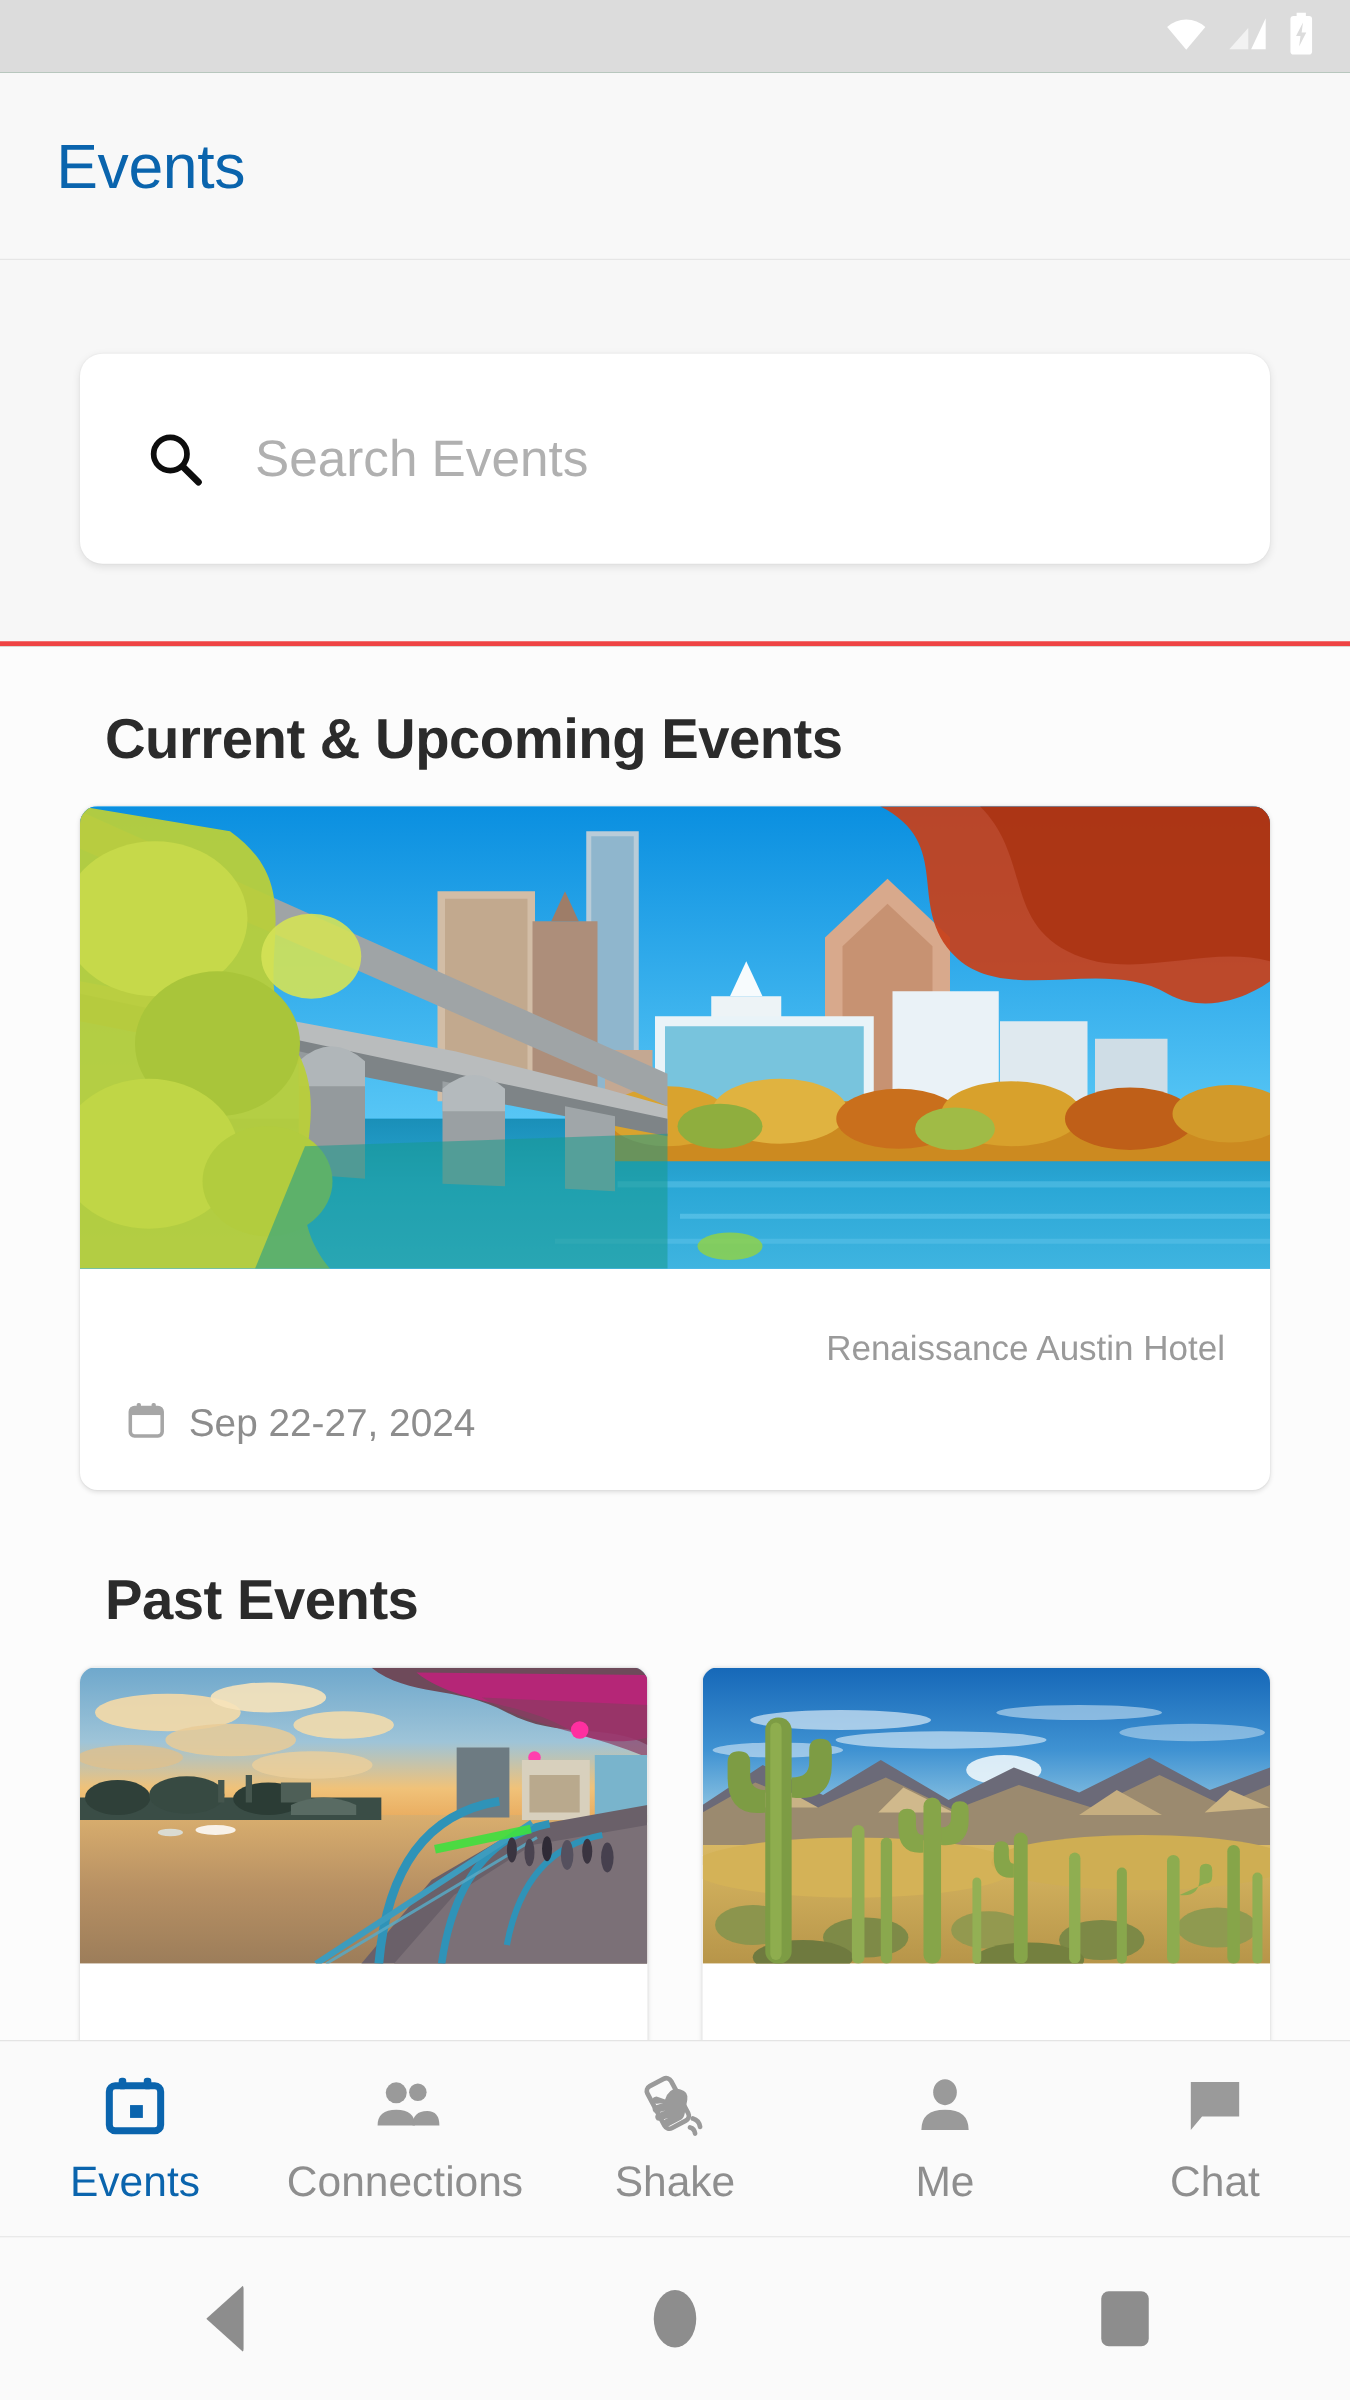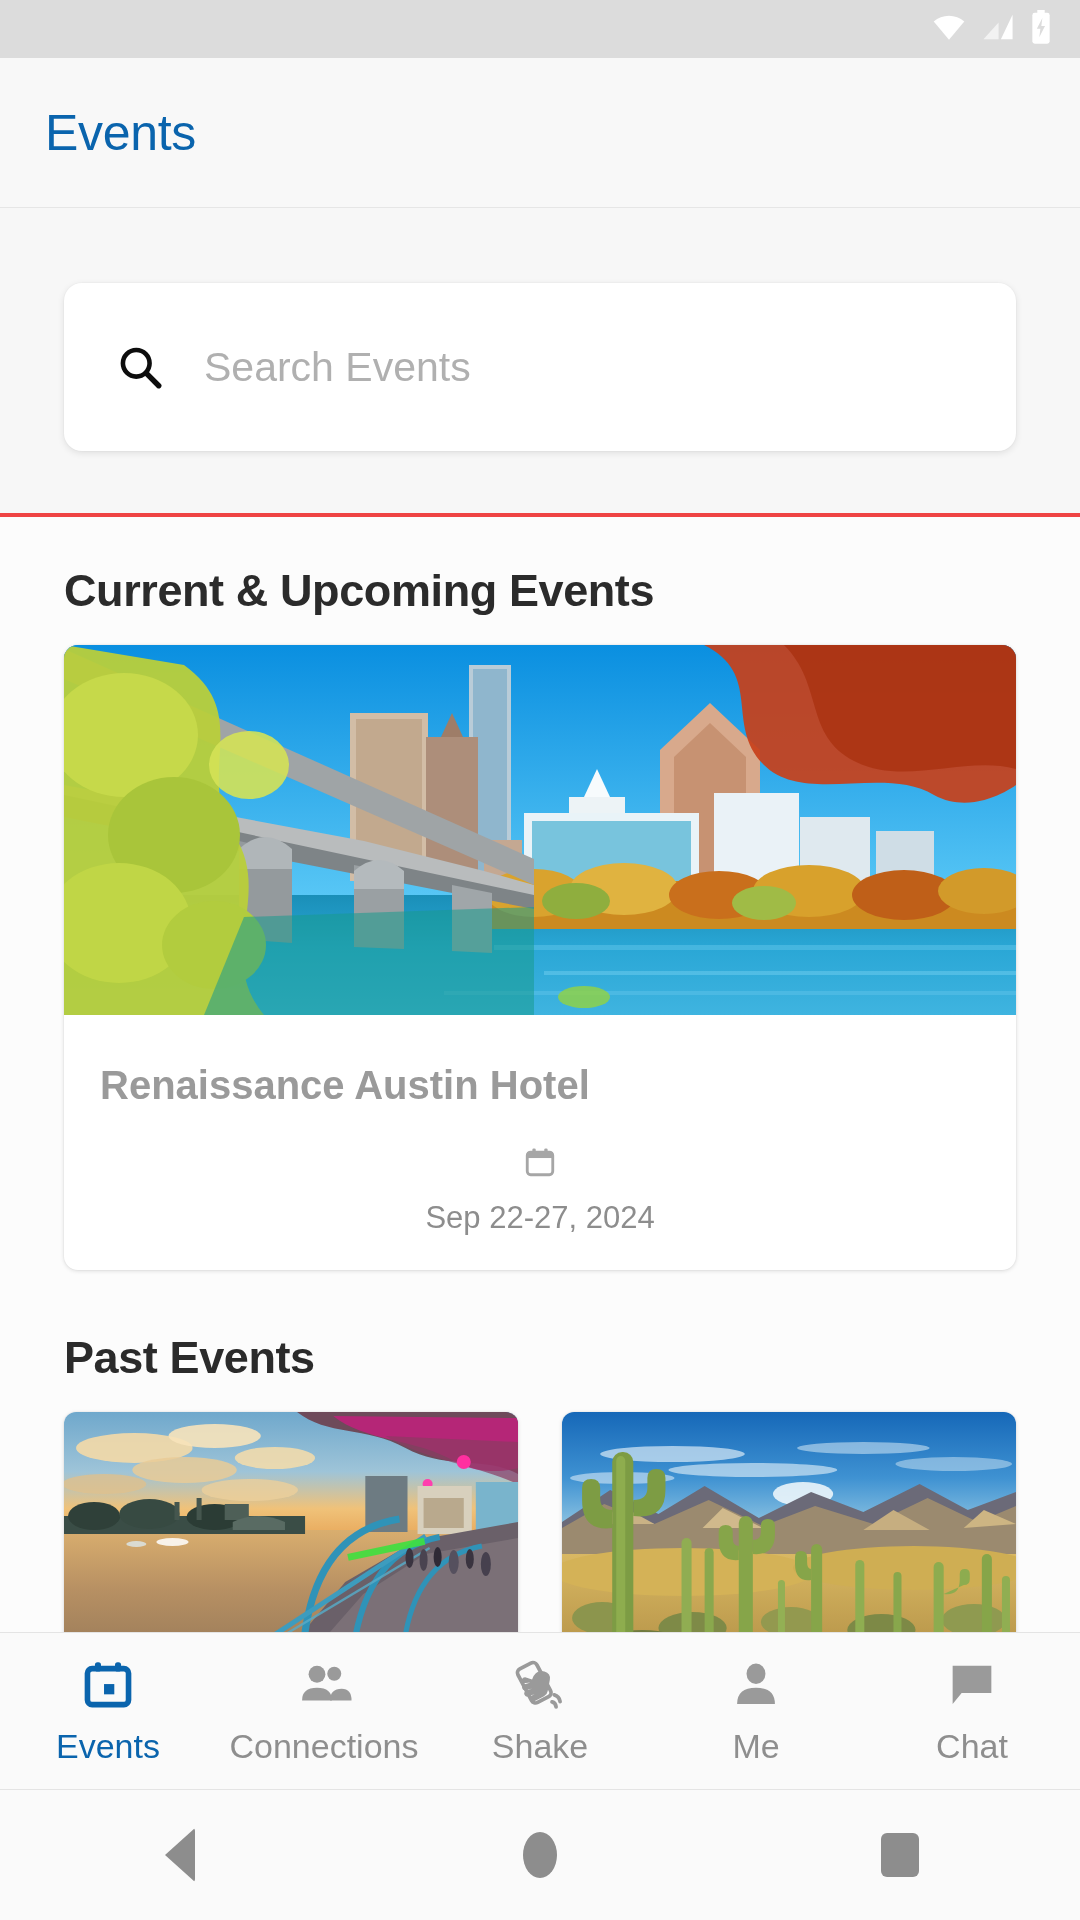--- a/index.html
+++ b/index.html
@@ -93,6 +93,7 @@
     color: #2b2b2b;
     padding: 48px 0 28px 64px;
     letter-spacing: -0.4px;
+    margin-left: 20px;
   }
   .section-title.past { padding-top: 62px; }
 

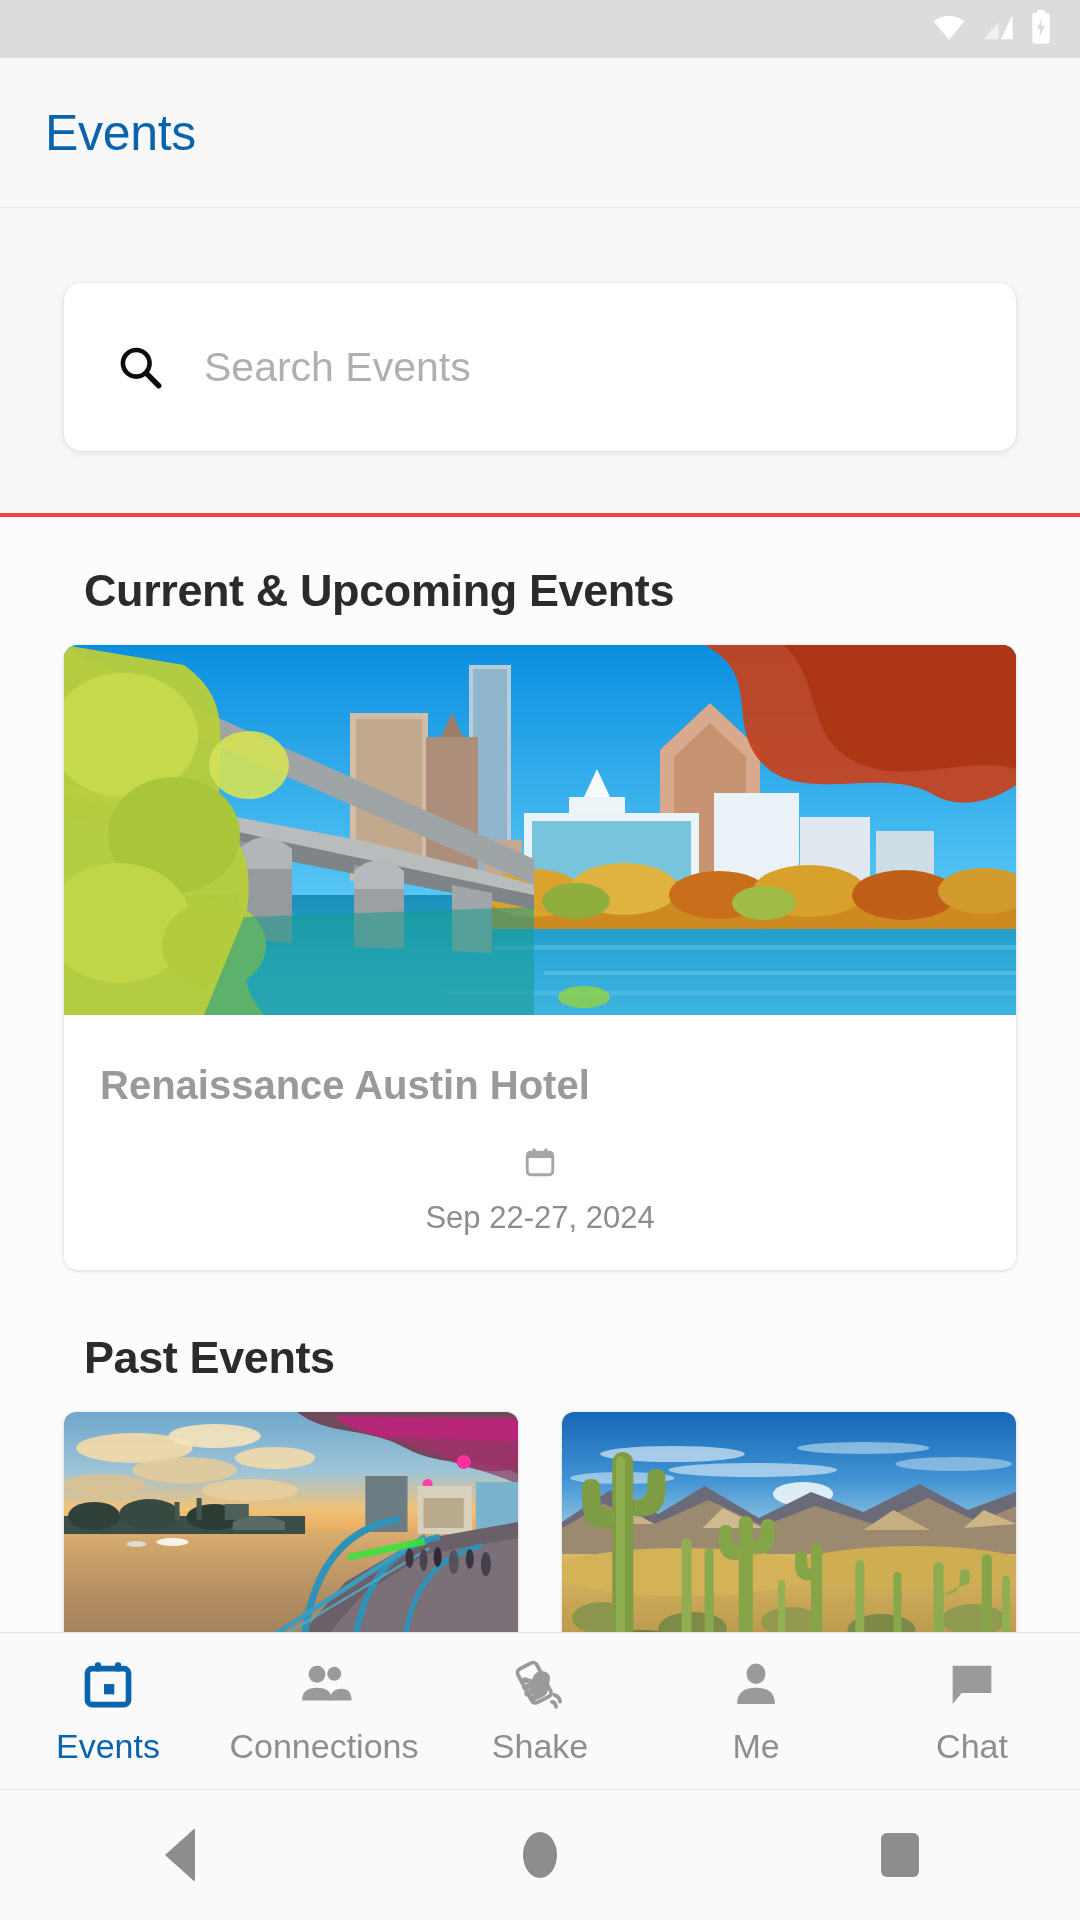--- a/index.html
+++ b/index.html
@@ -122,10 +122,11 @@
     letter-spacing: -0.3px;
   }
   .event-venue {
-    font-size: 40px;
+    font-size: 28px;
     color: #9a9a9a;
     margin-top: 18px;
-    font-weight: 700;
+    font-weight: 400;
+    text-align: right;
   }
   .event-date-row {
     display: flex;

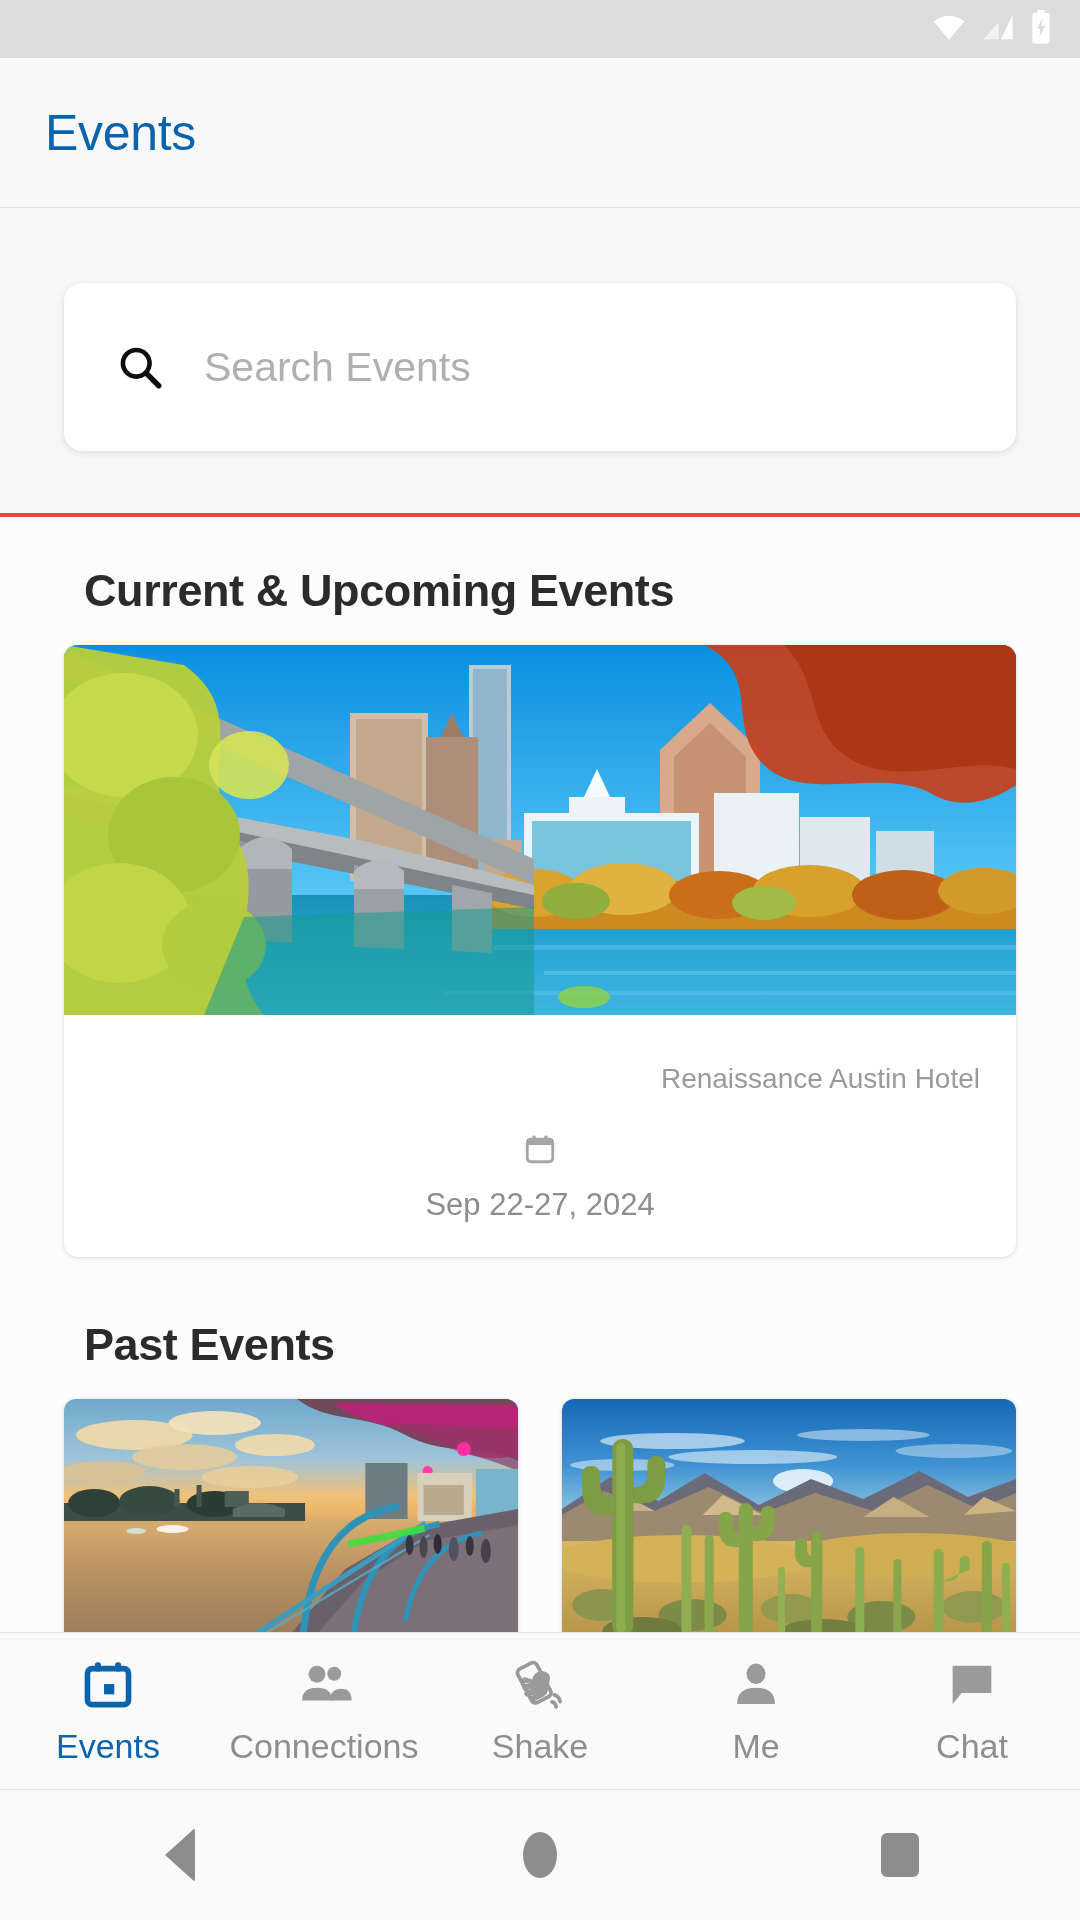--- a/index.html
+++ b/index.html
@@ -131,9 +131,8 @@
   .event-date-row {
     display: flex;
     align-items: center;
-    margin-top: 37px;
+    margin-top: 24px;
     gap: 17px;
-    flex-direction: column;
   }
   .event-date {
     font-size: 31px;

